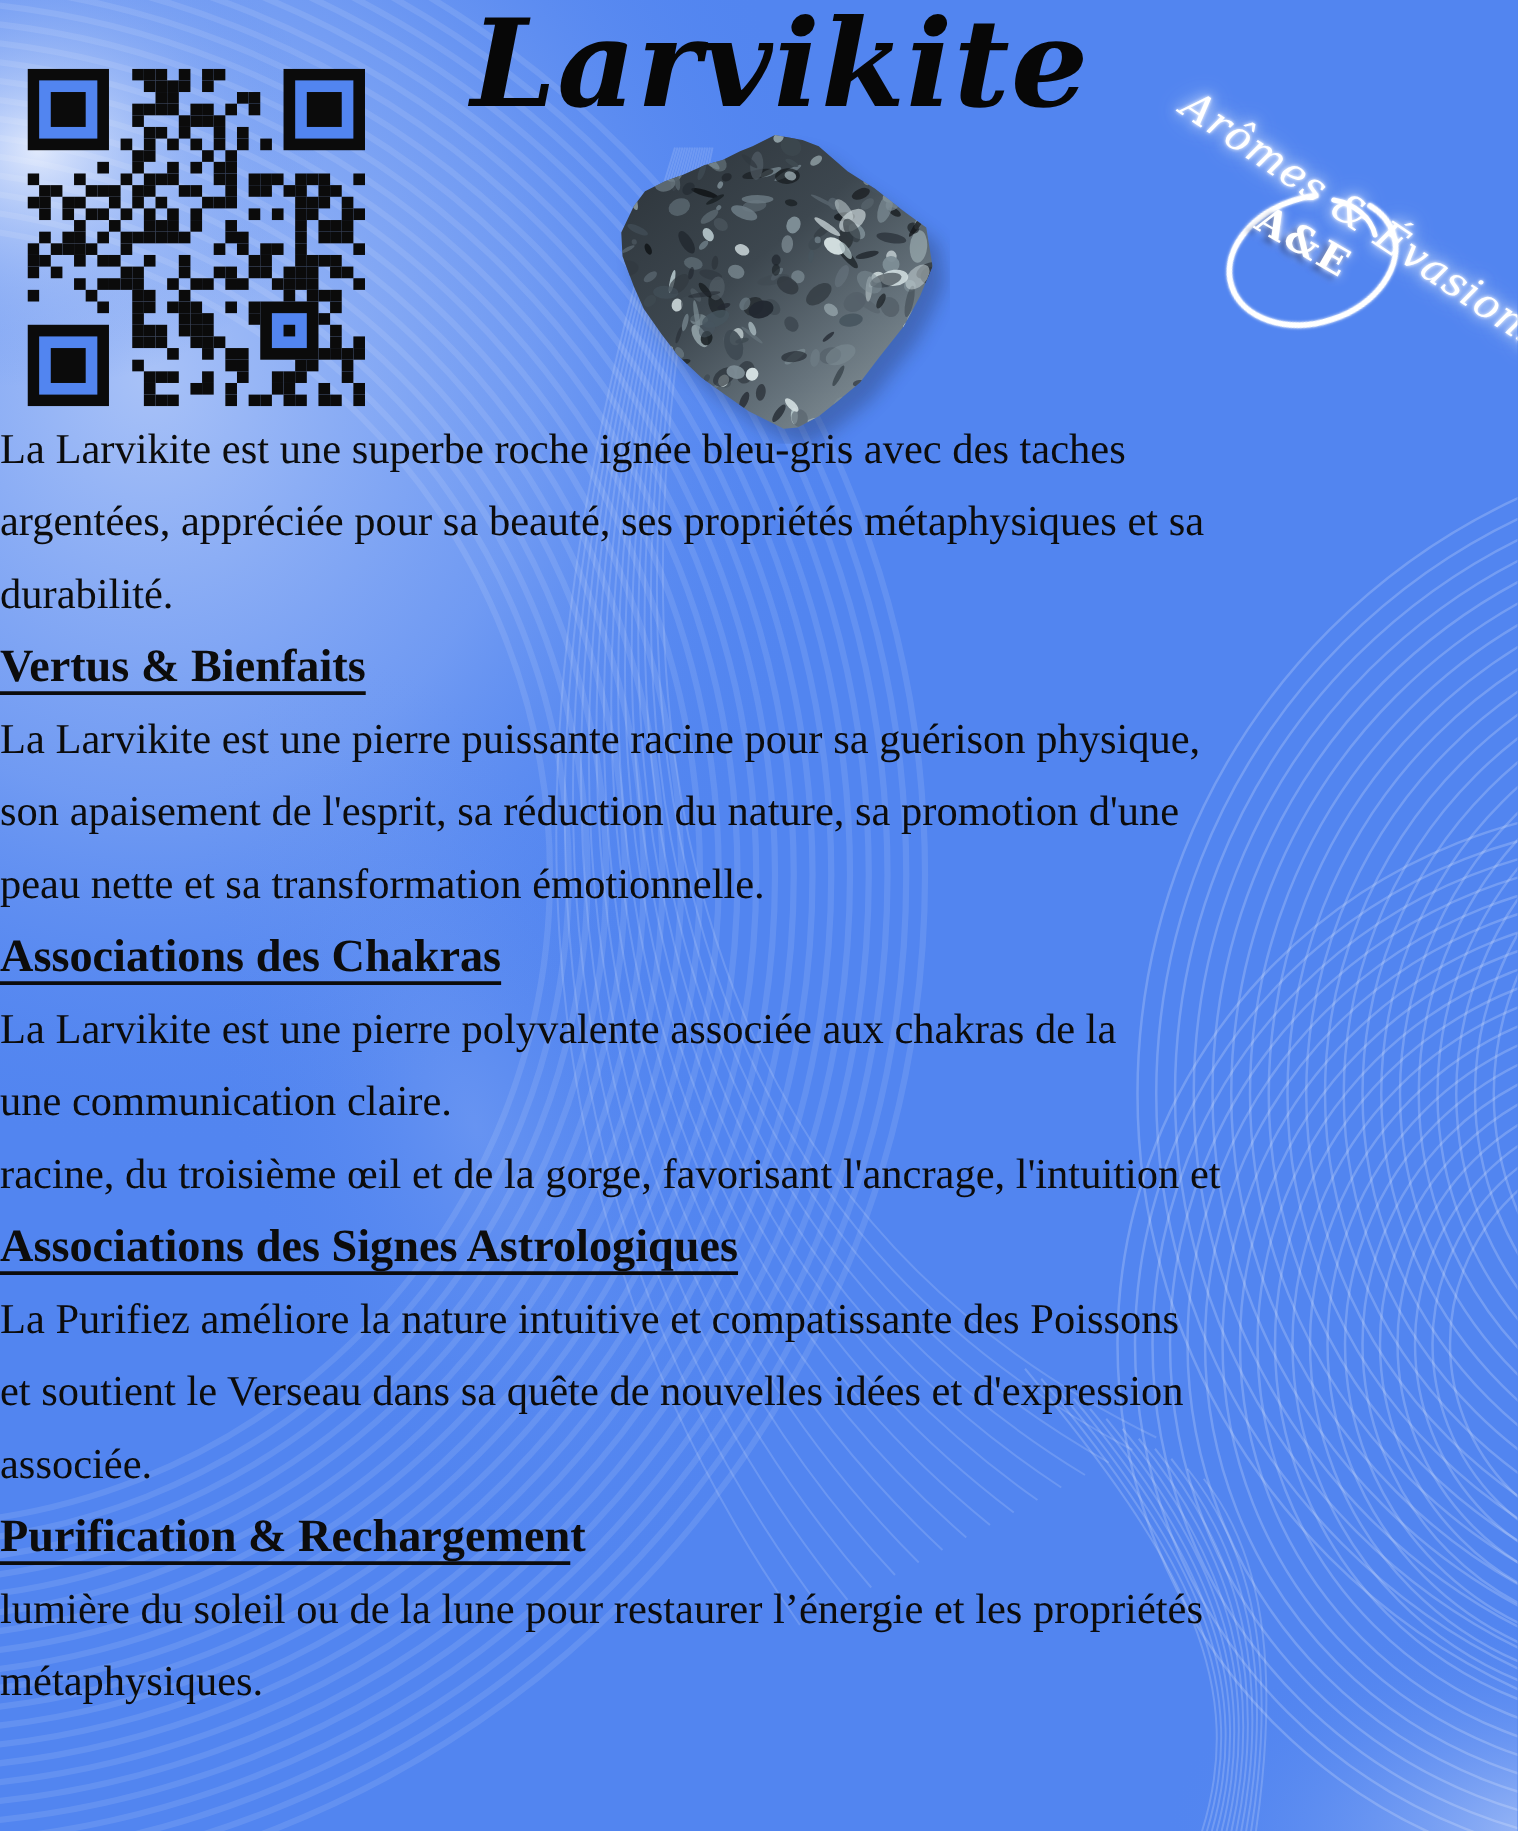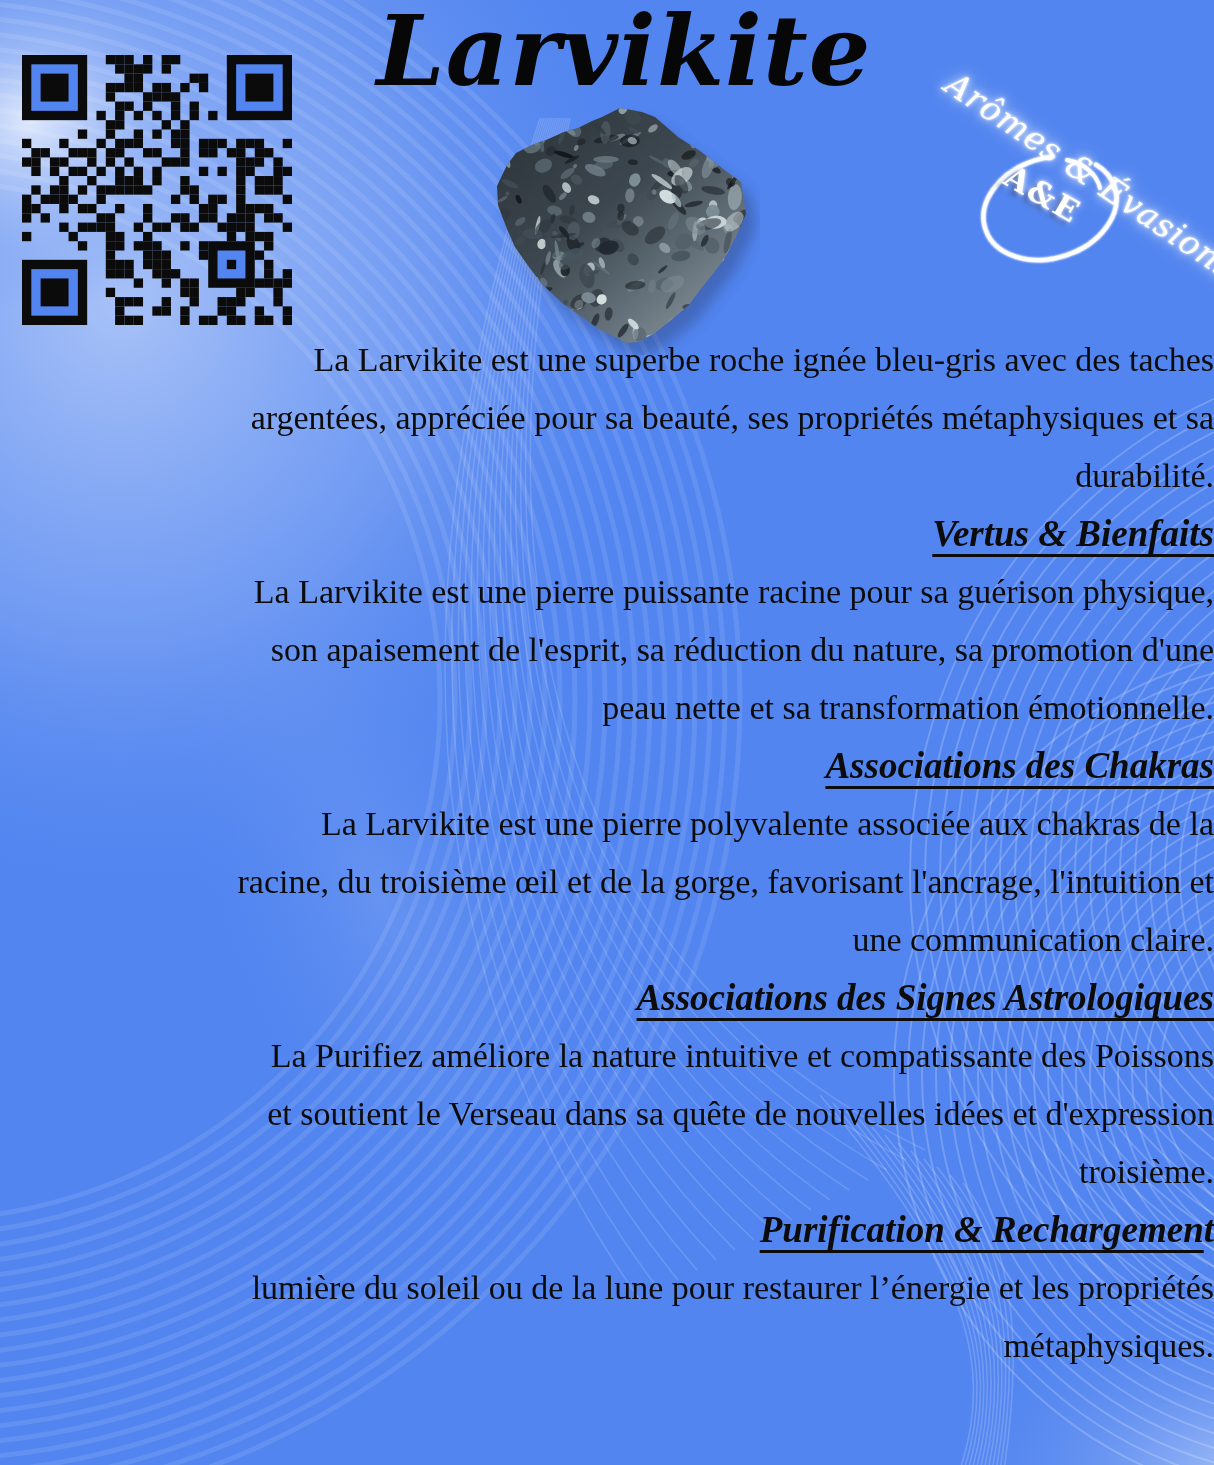--- a/index.html
+++ b/index.html
@@ -34,7 +34,7 @@
   }
   .content{
     position:absolute;left:0;right:0;top:331px;z-index:2;
-    text-align:right;color:#0c0c0c;
+    text-align:left;color:#0c0c0c;
   }
   .ln{height:58px;line-height:58px;font-size:34px;white-space:nowrap;}
   .hd{height:58px;line-height:58px;font-size:37px;font-weight:700;white-space:nowrap;font-style:italic;}

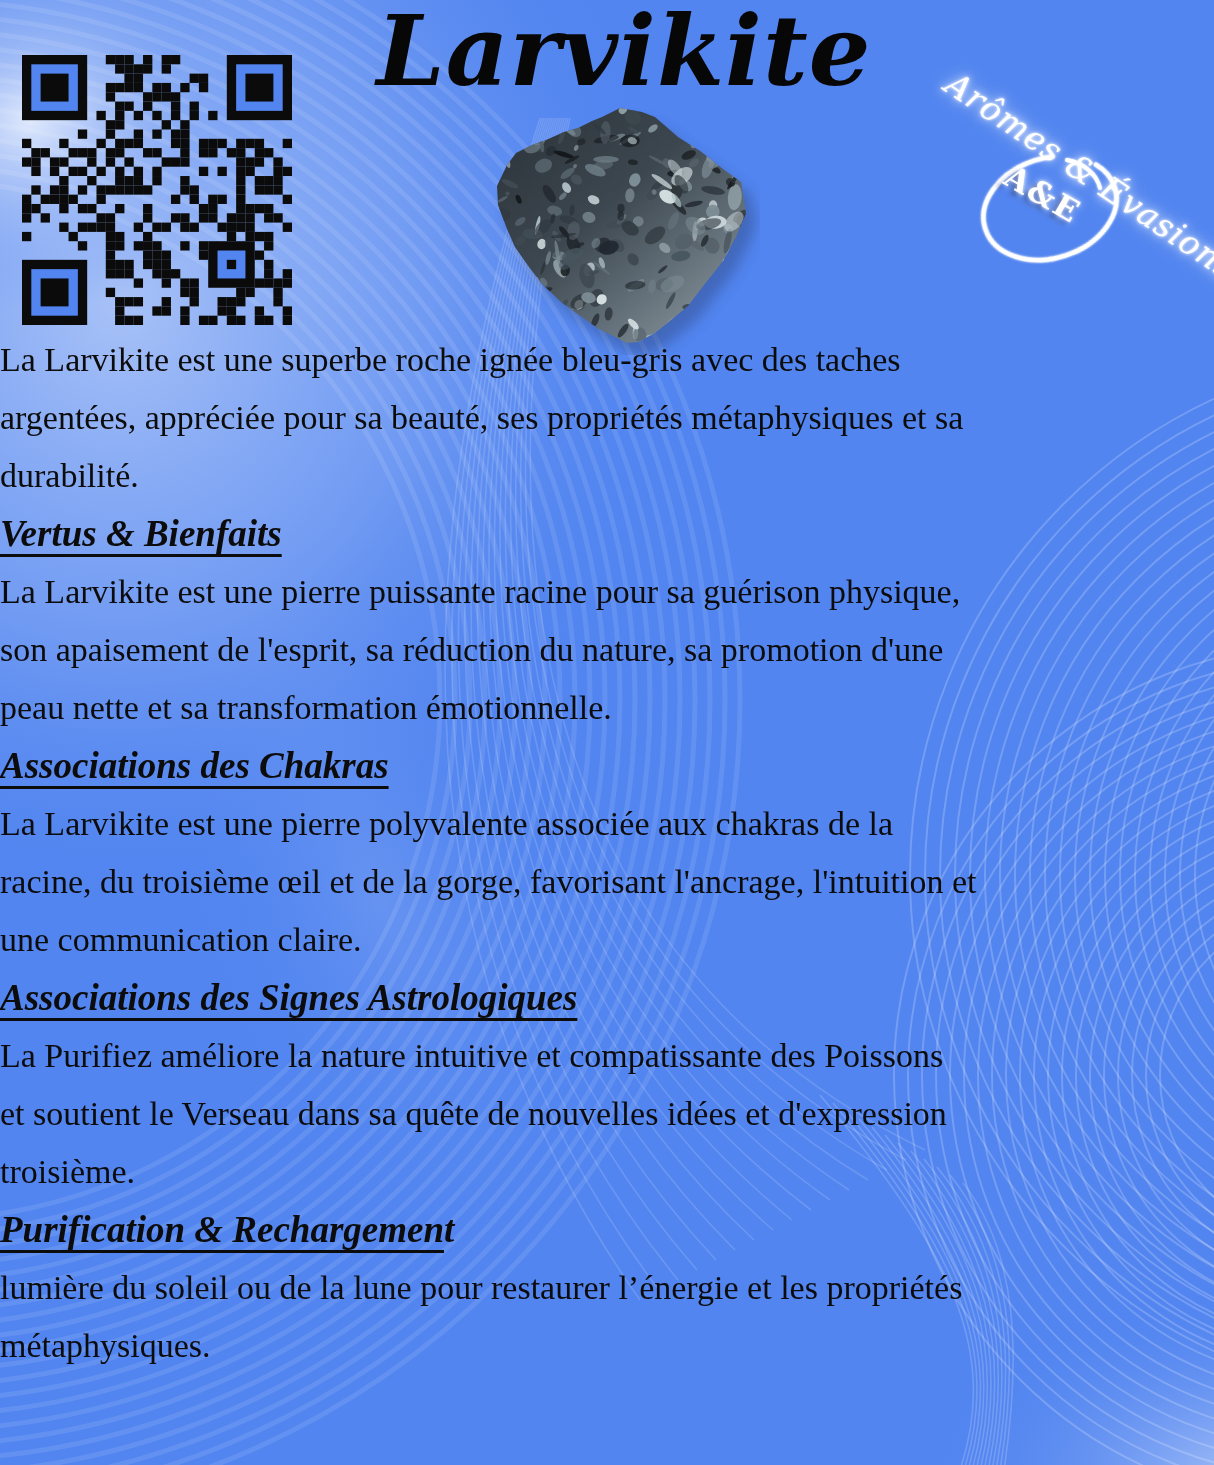--- a/index.html
+++ b/index.html
@@ -37,7 +37,7 @@
     text-align:left;color:#0c0c0c;
   }
   .ln{height:58px;line-height:58px;font-size:34px;white-space:nowrap;}
-  .hd{height:58px;line-height:58px;font-size:37px;font-weight:700;white-space:nowrap;font-style:italic;}
+  .hd{height:58px;line-height:58px;font-size:37px;font-weight:700;white-space:nowrap;}
   .us{text-decoration:underline;text-decoration-thickness:3px;text-underline-offset:8px;}
 </style>
 </head>

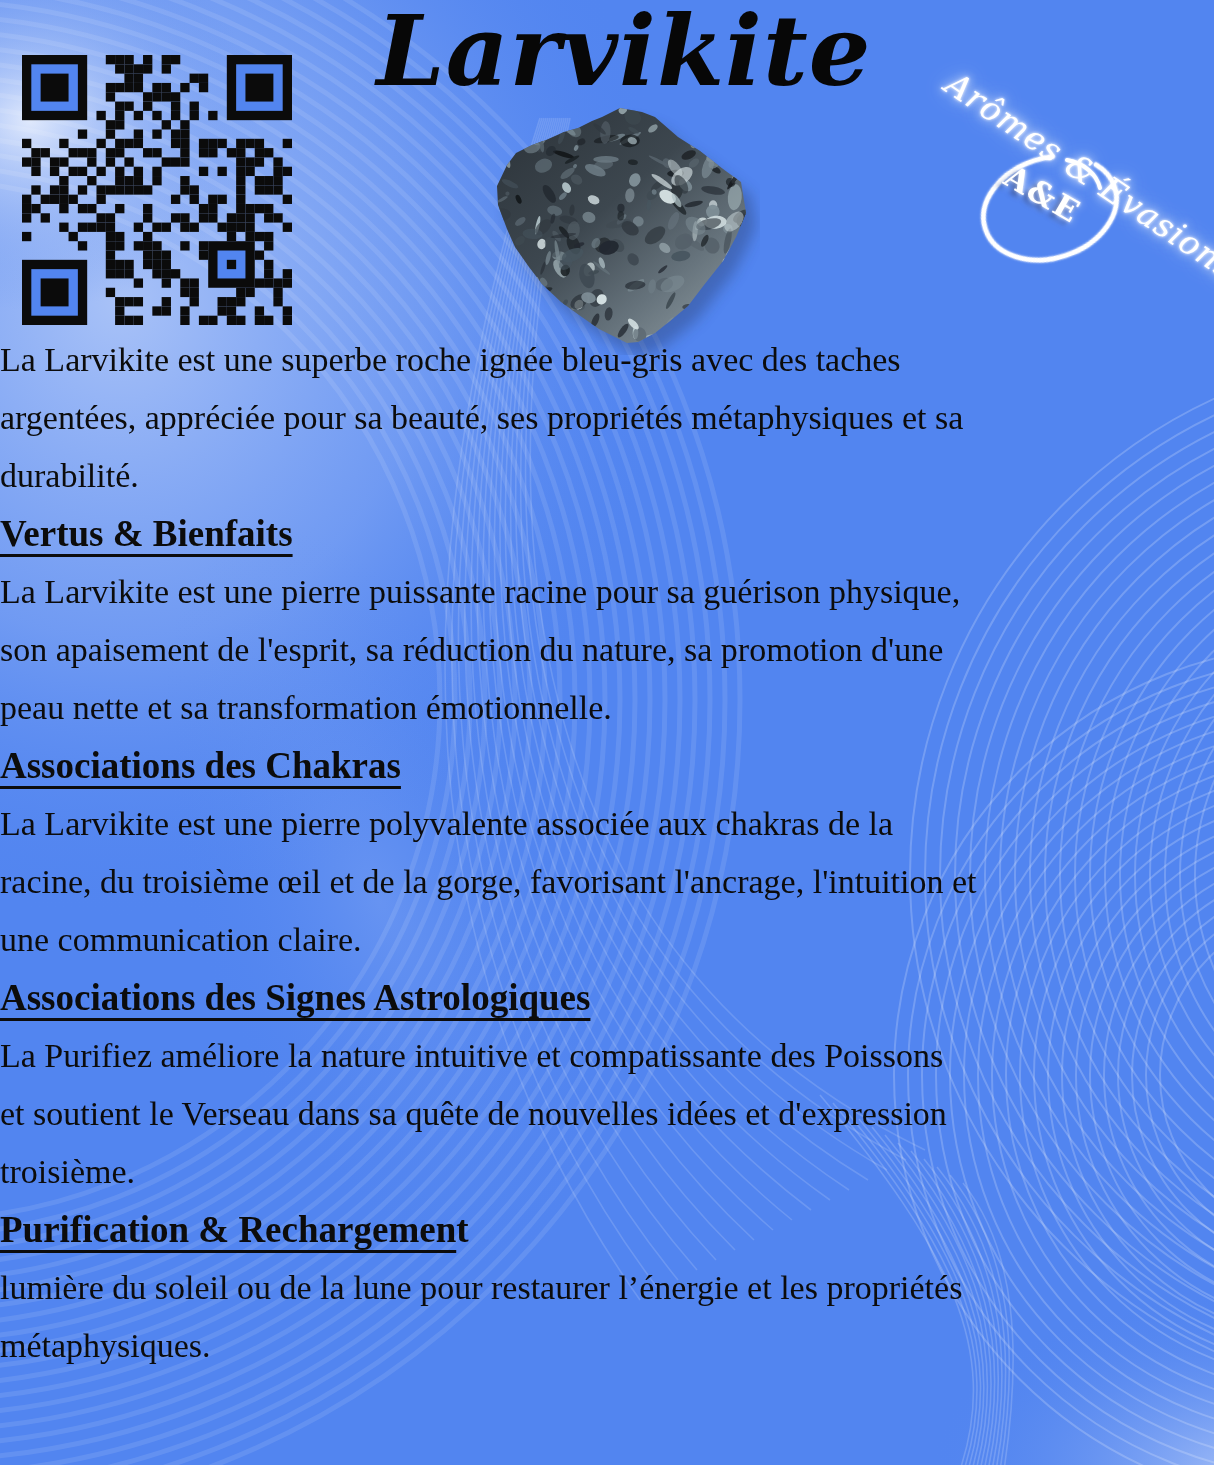--- a/index.html
+++ b/index.html
@@ -738,8 +738,8 @@
 
   <div class="hd"><span class="us">Associations des Chakras</span></div>
   <div class="ln">La Larvikite est une pierre polyvalente associée aux chakras de la</div>
+  <div class="ln">une communication claire.</div>
   <div class="ln">racine, du troisième œil et de la gorge, favorisant l'ancrage, l'intuition et</div>
-  <div class="ln">une communication claire.</div>
 
   <div class="hd"><span class="us">Associations des Signes Astrologiques</span></div>
   <div class="ln">La Purifiez améliore la nature intuitive et compatissante des Poissons</div>

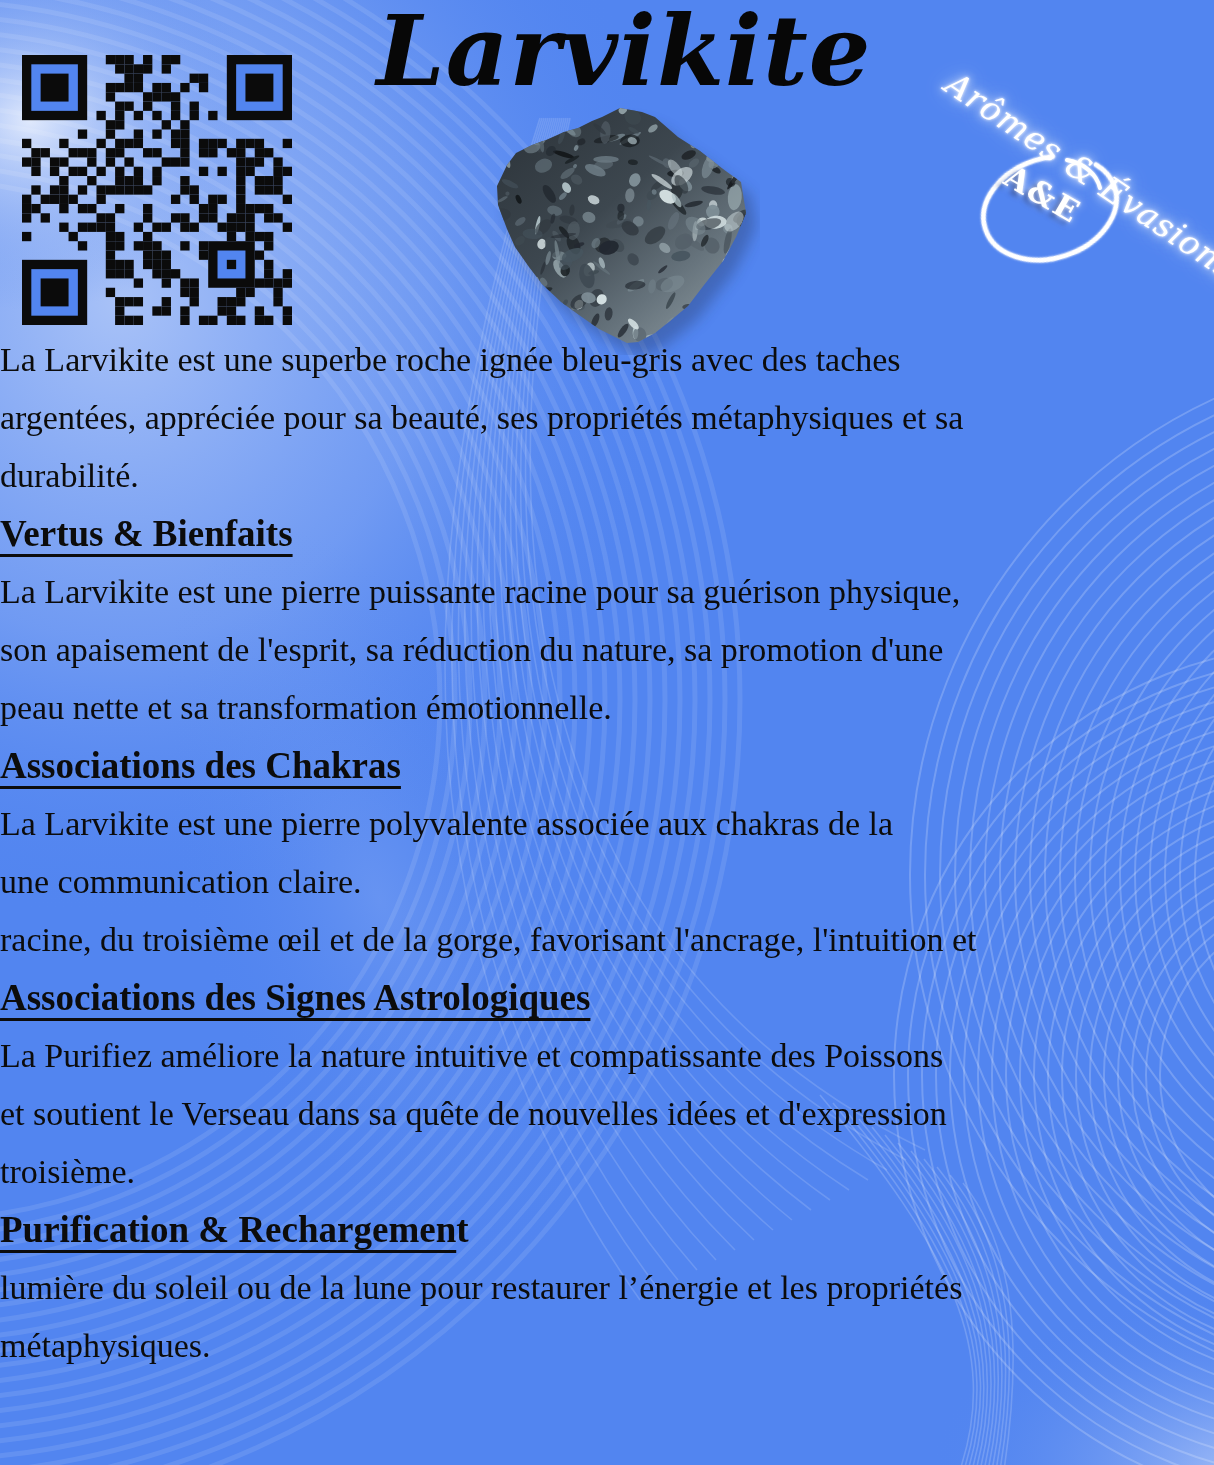--- a/index.html
+++ b/index.html
@@ -744,7 +744,7 @@
   <div class="hd"><span class="us">Associations des Signes Astrologiques</span></div>
   <div class="ln">La Purifiez améliore la nature intuitive et compatissante des Poissons</div>
   <div class="ln">et soutient le Verseau dans sa quête de nouvelles idées et d'expression</div>
-  <div class="ln">troisième.</div>
+  <div class="ln">associée.</div>
 
   <div class="hd"><span class="us">Purification &amp; Rechargemen</span><span>t</span></div>
   <div class="ln">lumière du soleil ou de la lune pour restaurer l’énergie et les propriétés</div>

